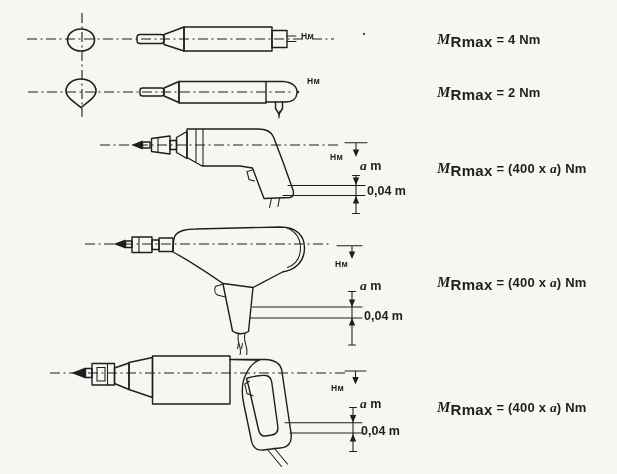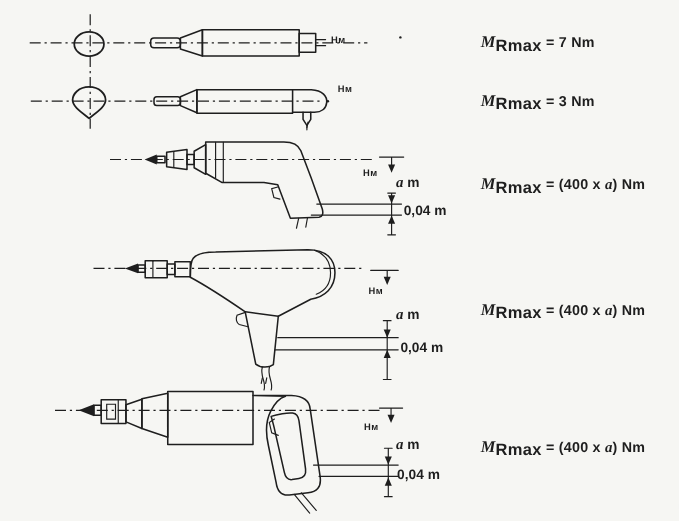--- a/index.html
+++ b/index.html
@@ -120,7 +120,7 @@
   </svg>
 
   <div class="label axis" style="left:301px;top:31px">Нм</div>
-  <div class="label formula" style="left:437px;top:31px"><span class="fvar">M</span><span class="fsub">Rmax</span><span class="frhs"> = 7 Nm</span><span class="fvar small"></span><span class="frhs"></span></div>
+  <div class="label formula" style="left:437px;top:31px"><span class="fvar">M</span><span class="fsub">Rmax</span><span class="frhs"> = 4 Nm</span><span class="fvar small"></span><span class="frhs"></span></div>
 
   <div class="label axis" style="left:307px;top:76px">Нм</div>
   <div class="label formula" style="left:437px;top:84px"><span class="fvar">M</span><span class="fsub">Rmax</span><span class="frhs"> = 3 Nm</span><span class="fvar small"></span><span class="frhs"></span></div>

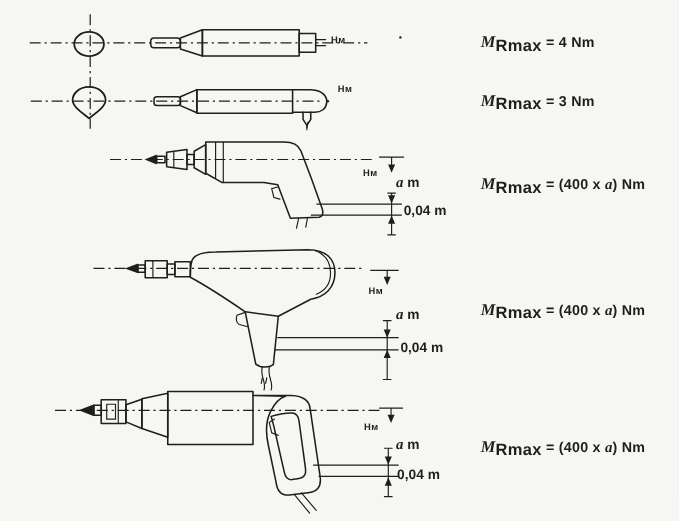--- a/index.html
+++ b/index.html
@@ -123,7 +123,7 @@
   <div class="label formula" style="left:437px;top:31px"><span class="fvar">M</span><span class="fsub">Rmax</span><span class="frhs"> = 4 Nm</span><span class="fvar small"></span><span class="frhs"></span></div>
 
   <div class="label axis" style="left:307px;top:76px">Нм</div>
-  <div class="label formula" style="left:437px;top:84px"><span class="fvar">M</span><span class="fsub">Rmax</span><span class="frhs"> = 3 Nm</span><span class="fvar small"></span><span class="frhs"></span></div>
+  <div class="label formula" style="left:437px;top:84px"><span class="fvar">M</span><span class="fsub">Rmax</span><span class="frhs"> = 2 Nm</span><span class="fvar small"></span><span class="frhs"></span></div>
 
   <div class="label axis" style="left:330px;top:152px">Нм</div>
   <div class="label dim" style="left:360px;top:158px"><span class="fvar">a</span><span> m</span></div>

